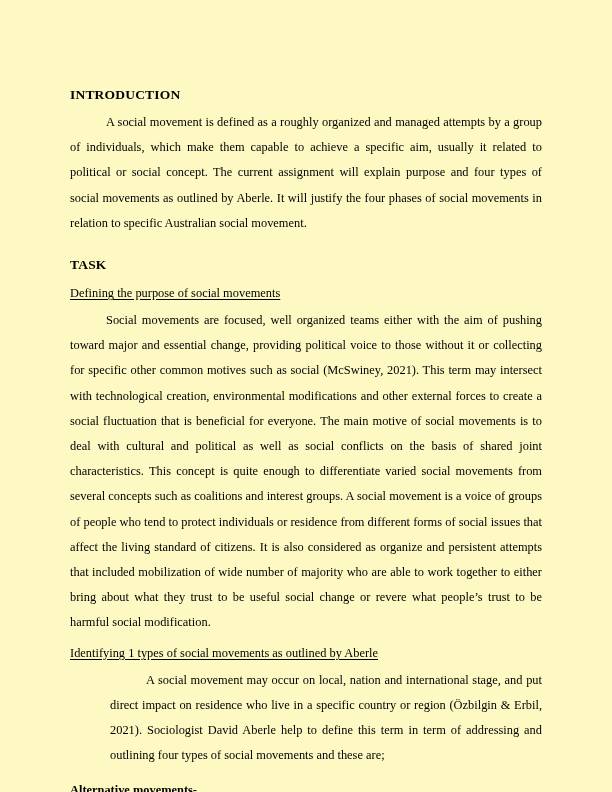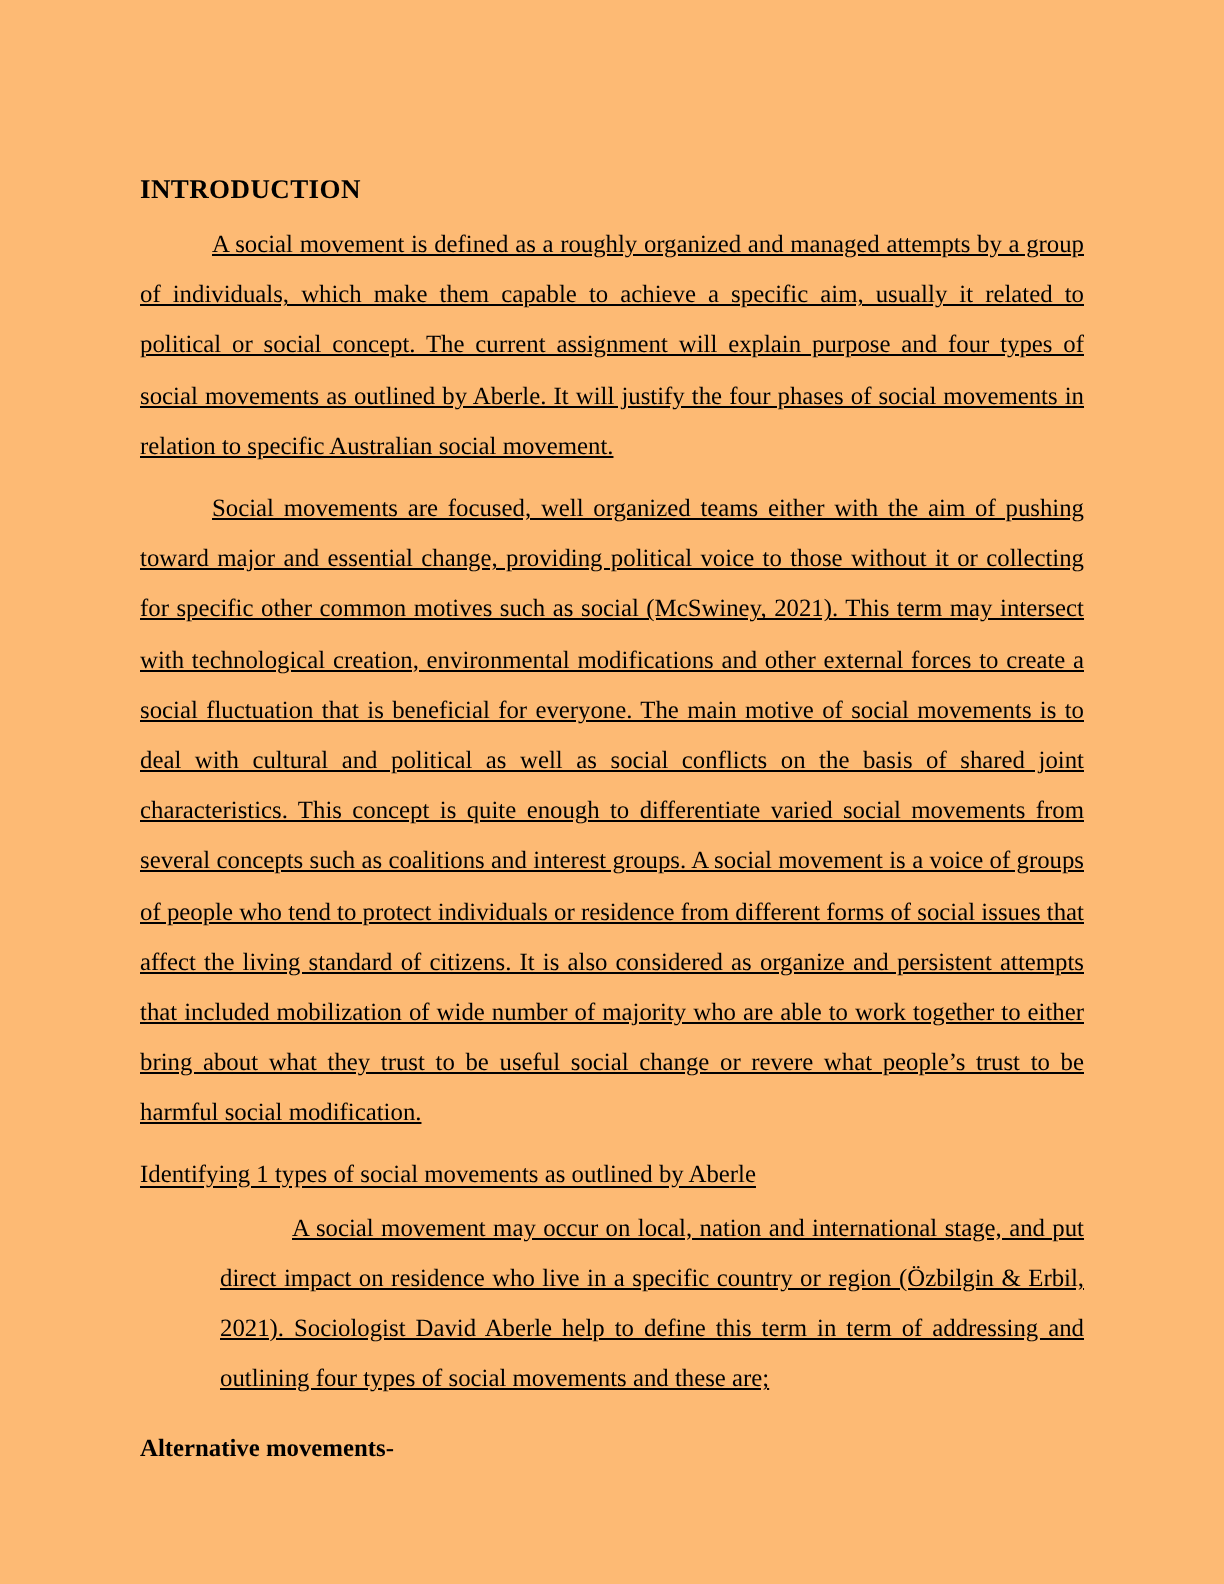--- a/index.html
+++ b/index.html
@@ -18,7 +18,7 @@
     position: relative;
     width: 612px;
     height: 792px;
-    background: #fdba74;
+    background: #fef9c3;
     box-sizing: border-box;
     padding: 84px 70px 60px 70px;
   }

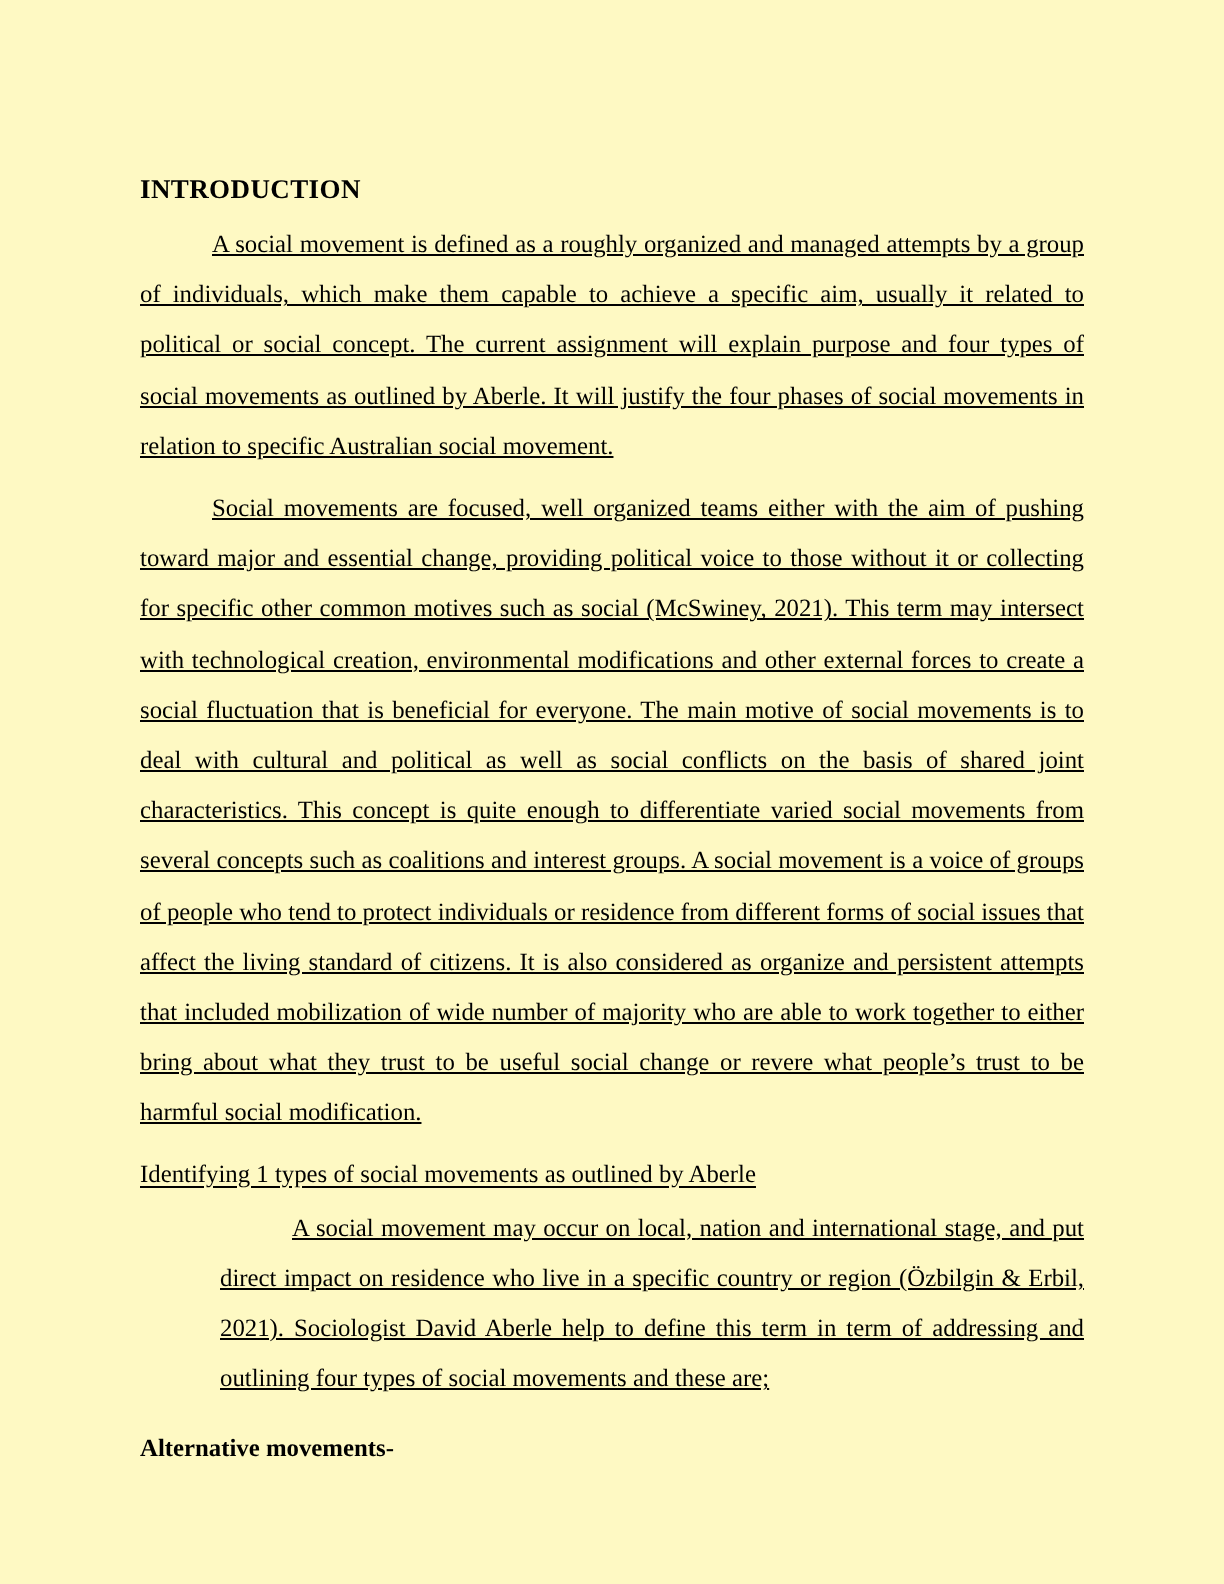--- a/index.html
+++ b/index.html
@@ -56,7 +56,6 @@
     margin: 0 0 6px 0;
     text-indent: 36px;
     hyphens: none;
-    text-decoration: underline;
   }
   p.body-par.tight {
     margin-bottom: 2px;

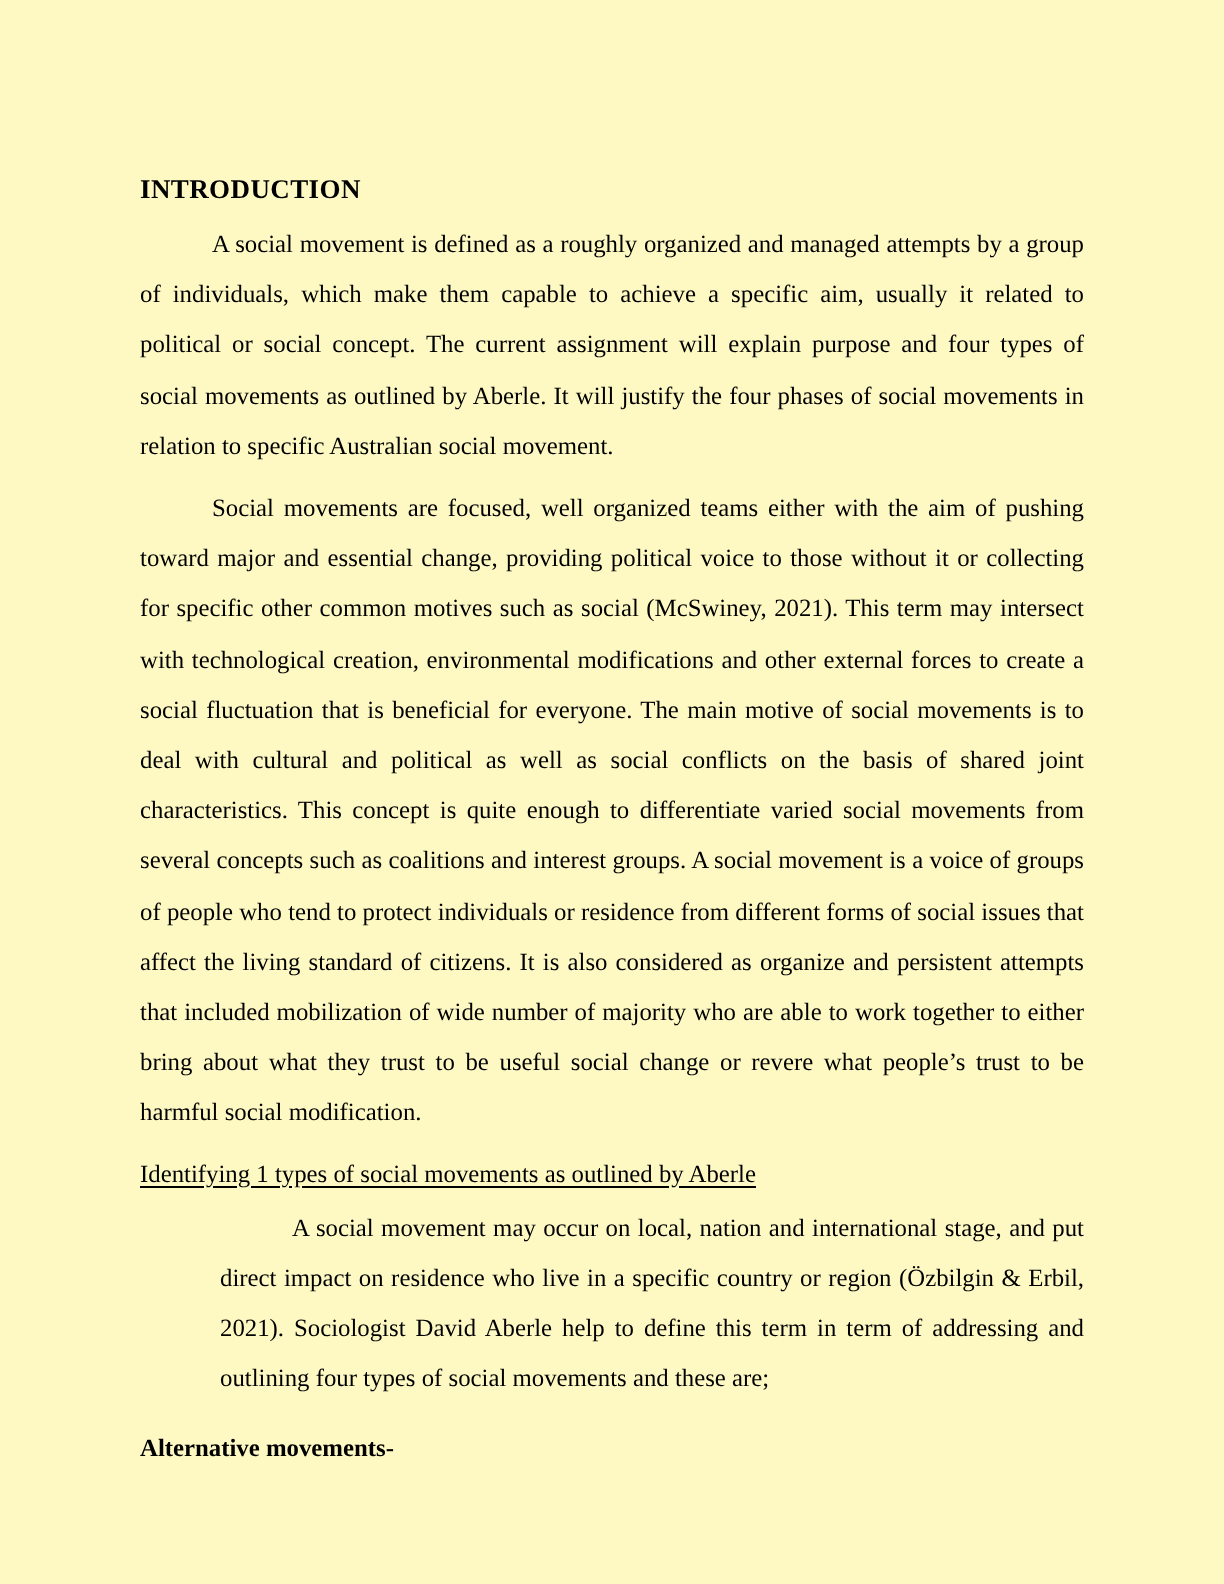--- a/index.html
+++ b/index.html
@@ -79,6 +79,7 @@
 
     <p class="body-par">A social movement is defined as a roughly organized and managed attempts by a group of individuals, which make them capable to achieve a specific aim, usually it related to political or social concept. The current assignment will explain purpose and four types of social movements as outlined by Aberle. It will justify the four phases of social movements in relation to specific Australian social movement.</p>
 
+    <h1 class="section-heading task">TASK</h1>
 
 
     <p class="body-par">Social movements are focused, well organized teams either with the aim of pushing toward major and essential change, providing political voice to those without it or collecting for specific other common motives such as social (McSwiney, 2021). This term may intersect with technological creation, environmental modifications and other external forces to create a social fluctuation that is beneficial for everyone. The main motive of social movements is to deal with cultural and political as well as social conflicts on the basis of shared joint characteristics. This concept is quite enough to differentiate varied social movements from several concepts such as coalitions and interest groups. A social movement is a voice of groups of people who tend to protect individuals or residence from different forms of social issues that affect the living standard of citizens. It is also considered as organize and persistent attempts that included mobilization of wide number of majority who are able to work together to either bring about what they trust to be useful social change or revere what people’s trust to be harmful social modification.</p>

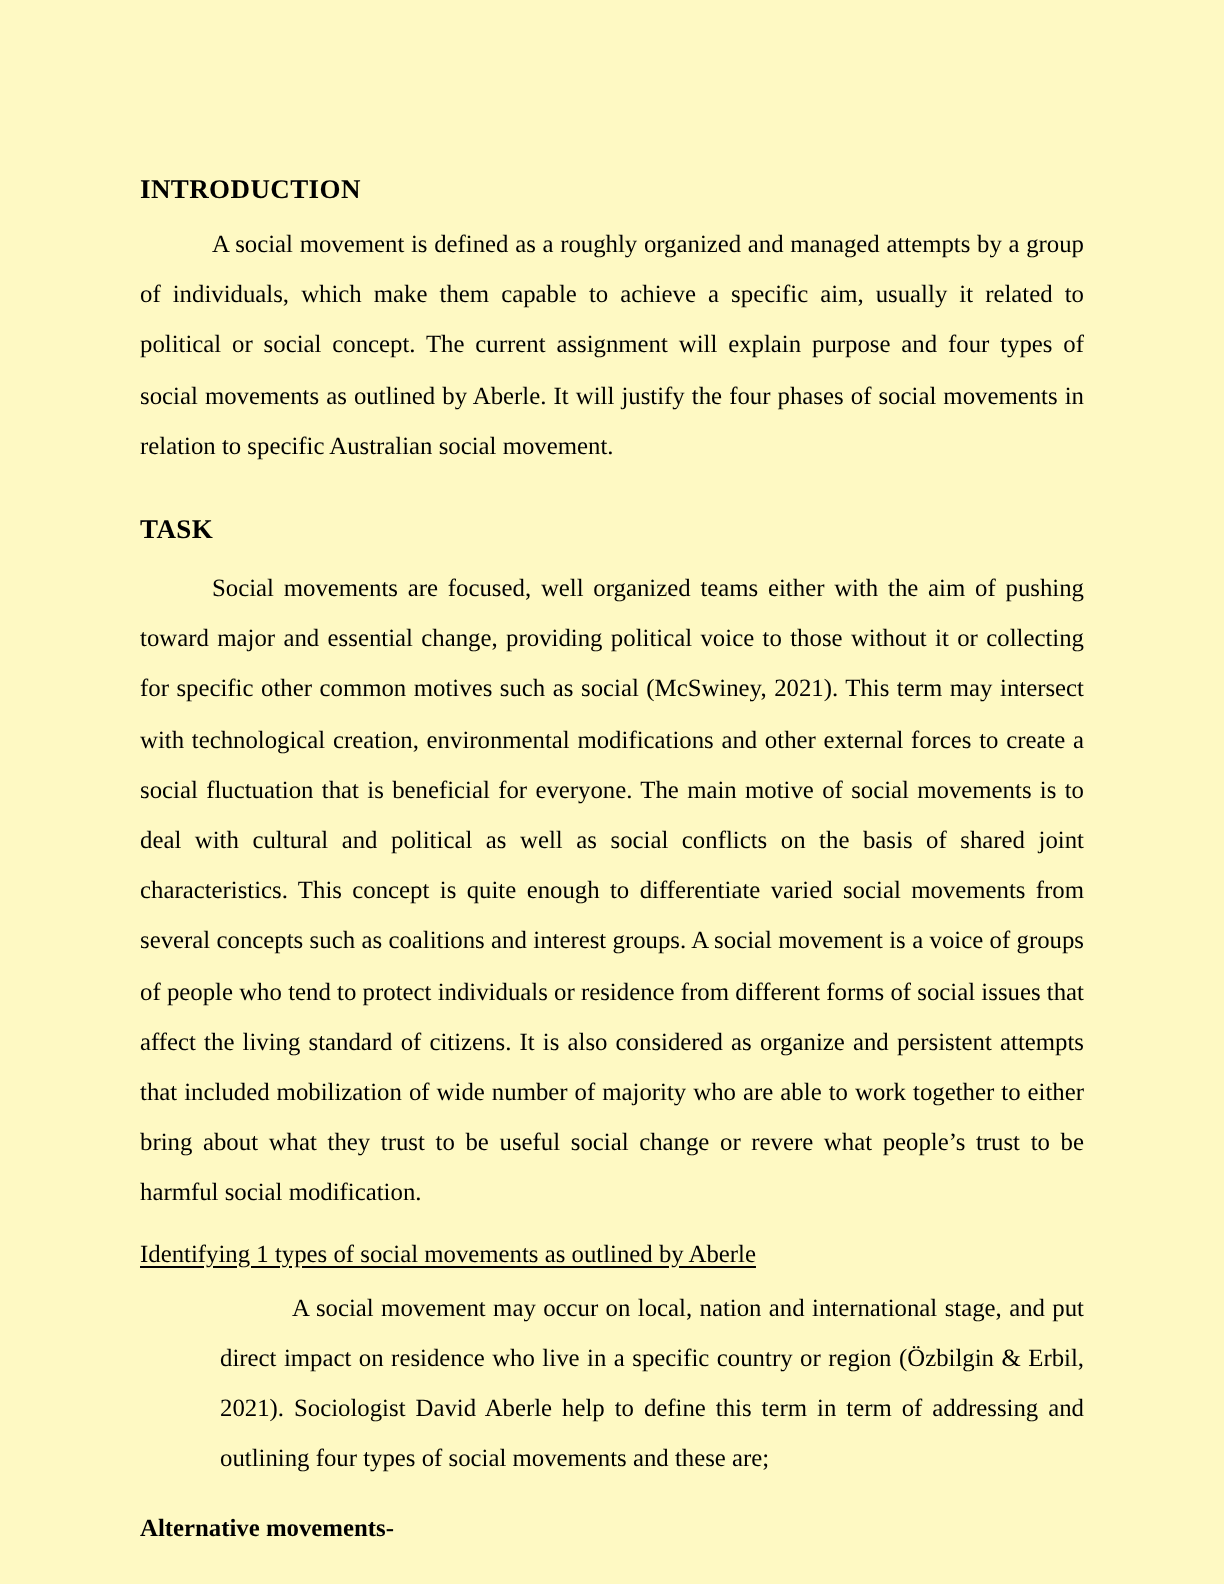--- a/index.html
+++ b/index.html
@@ -81,6 +81,9 @@
 
     <h1 class="section-heading task">TASK</h1>
 
+    <div class="sub-heading-wrap">
+      <span class="sub-heading">Defining the purpose of social movements</span>
+    </div>
 
     <p class="body-par">Social movements are focused, well organized teams either with the aim of pushing toward major and essential change, providing political voice to those without it or collecting for specific other common motives such as social (McSwiney, 2021). This term may intersect with technological creation, environmental modifications and other external forces to create a social fluctuation that is beneficial for everyone. The main motive of social movements is to deal with cultural and political as well as social conflicts on the basis of shared joint characteristics. This concept is quite enough to differentiate varied social movements from several concepts such as coalitions and interest groups. A social movement is a voice of groups of people who tend to protect individuals or residence from different forms of social issues that affect the living standard of citizens. It is also considered as organize and persistent attempts that included mobilization of wide number of majority who are able to work together to either bring about what they trust to be useful social change or revere what people’s trust to be harmful social modification.</p>
 

